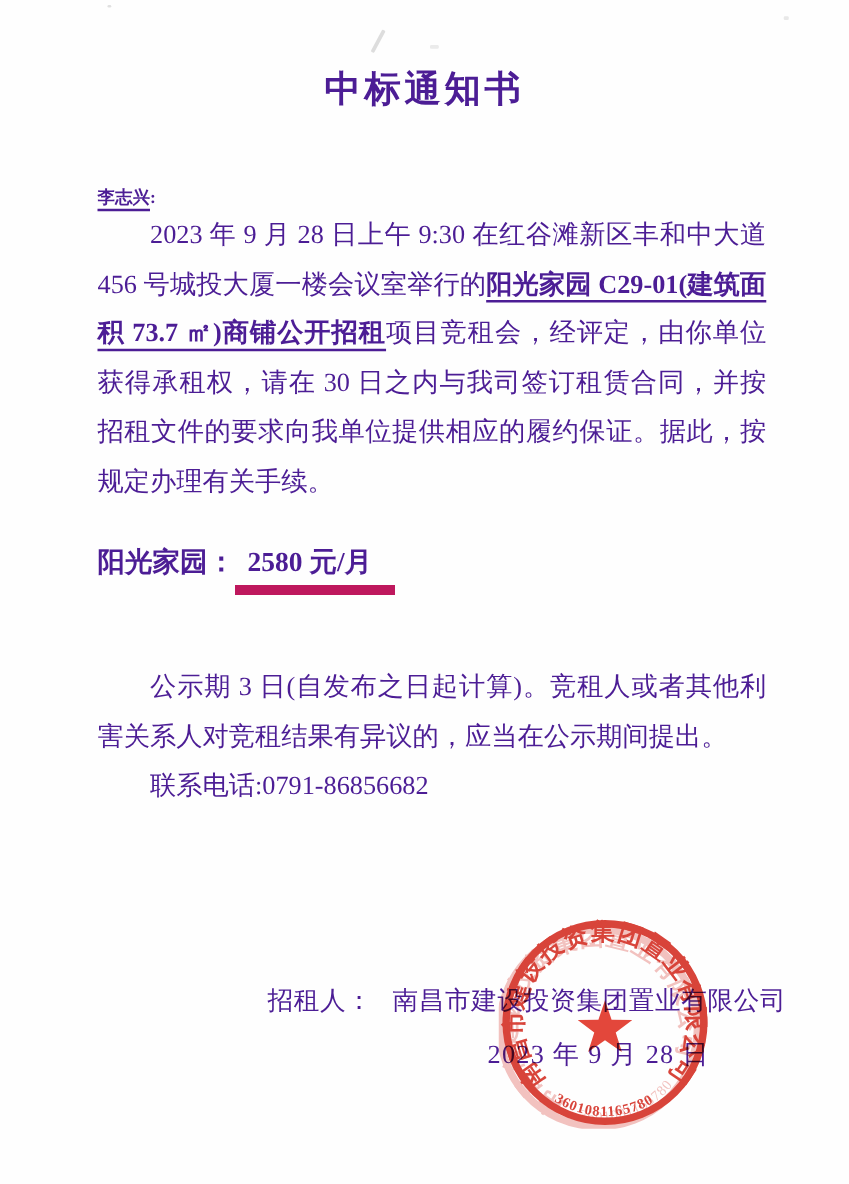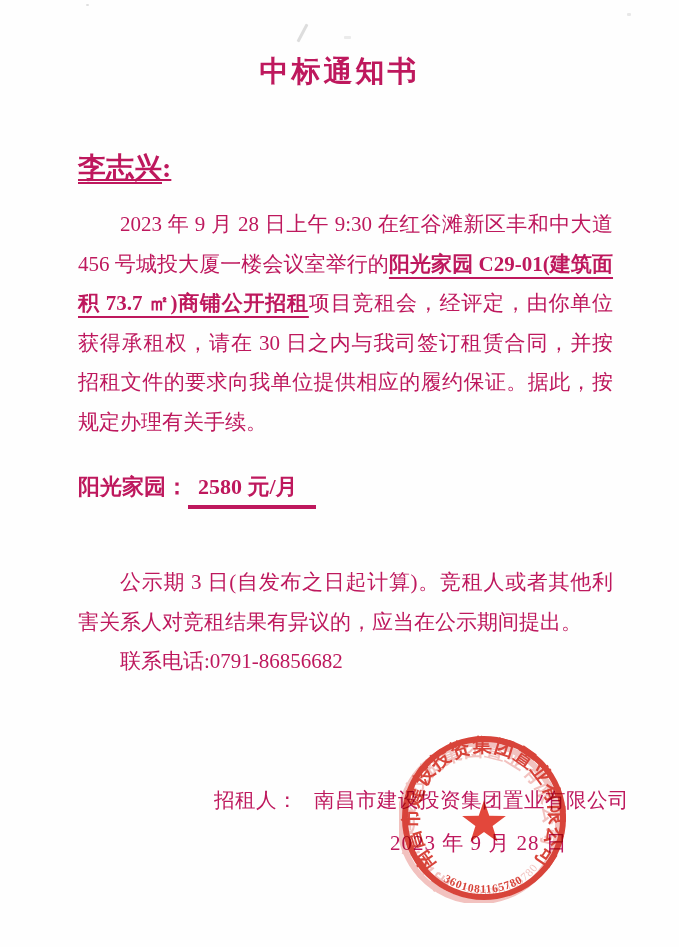--- a/index.html
+++ b/index.html
@@ -11,7 +11,7 @@
     background: #fefefe;
     overflow: hidden;
     font-family: "Liberation Serif", "DejaVu Serif", serif;
-    color: #be185d;
+    color: #4c1d95;
   }
   .doc-title {
     margin-top: 52px;

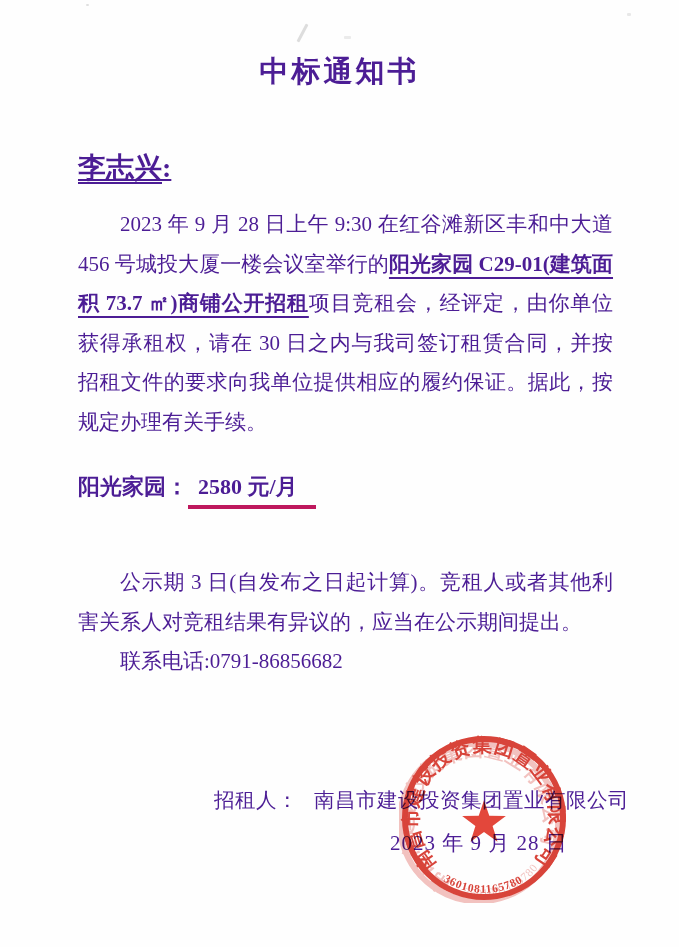--- a/index.html
+++ b/index.html
@@ -22,9 +22,8 @@
   }
   .addressee-line {
     margin: 57px 0 0 78px;
-    font-size: 28px;
+    font-size: 14px;
     font-weight: 700;
-    text-decoration: underline;
   }
   .addressee-name {
     text-decoration: underline;

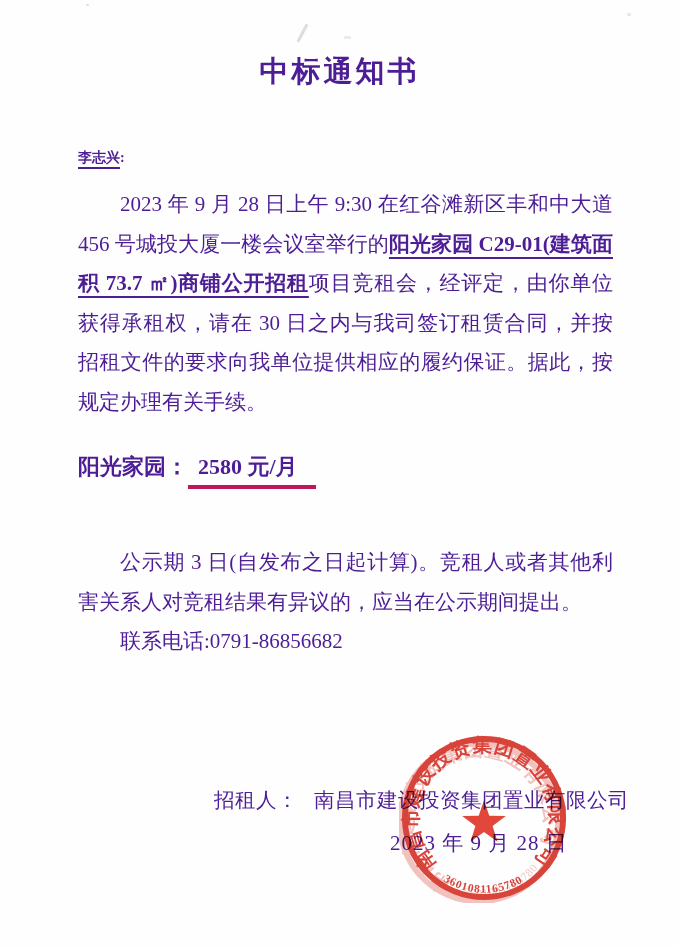--- a/index.html
+++ b/index.html
@@ -31,7 +31,7 @@
     text-underline-offset: 5px;
   }
   .body-para {
-    margin: 18px 66px 0 78px;
+    margin: 1px 66px 0 78px;
     font-size: 21px;
     line-height: 39.5px;
     text-align: justify;

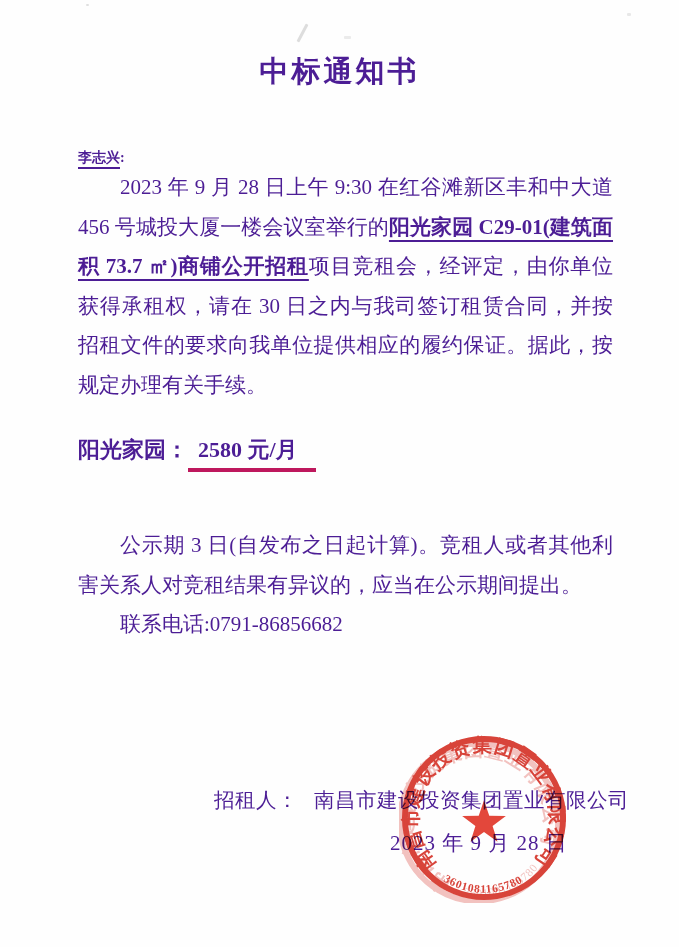--- a/index.html
+++ b/index.html
@@ -50,7 +50,7 @@
   }
   .result-value {
     display: inline-block;
-    border-bottom: 4px solid #be185d;
+    border-bottom: 8px solid #be185d;
     padding: 0 18px 3px 10px;
   }
   .notice-block {

